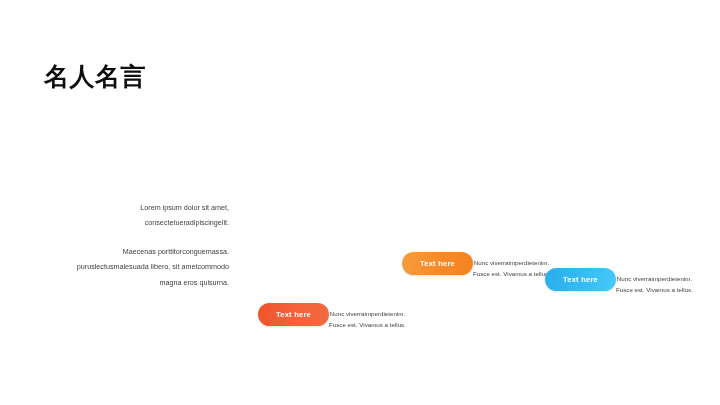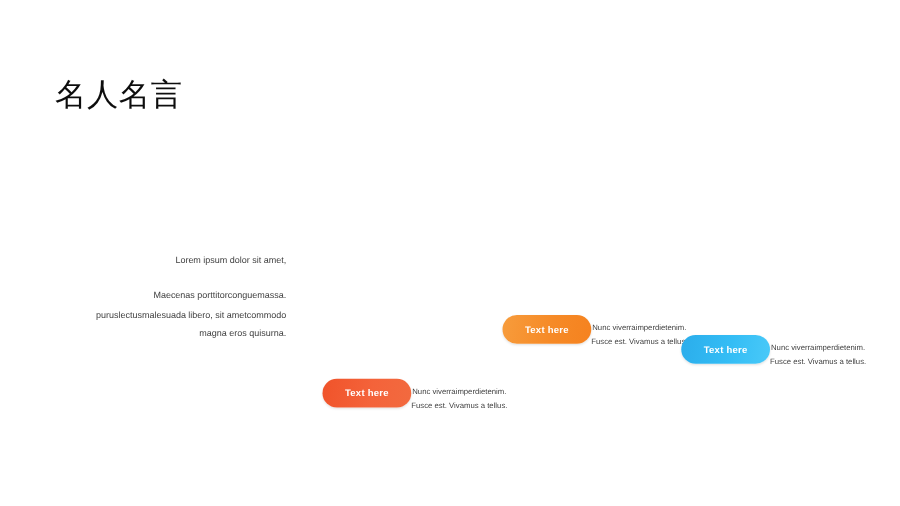--- a/index.html
+++ b/index.html
@@ -26,7 +26,7 @@
     left: 44px;
     top: 62px;
     font-size: 25px;
-    font-weight: normal;
+    font-weight: bold;
     color: #0d0d0d;
     letter-spacing: 0.5px;
     line-height: 1.15;

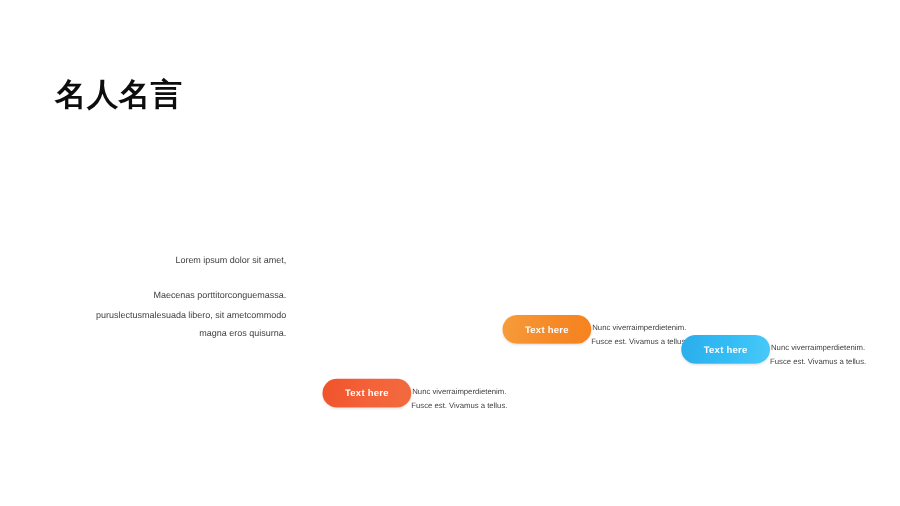--- a/index.html
+++ b/index.html
@@ -123,6 +123,7 @@
 
   <div id="body-copy">
     <p>Lorem ipsum dolor sit amet,</p>
+    <p>consectetueradipiscingelit.</p>
     <p class="para-gap">Maecenas porttitorconguemassa.</p>
     <p>puruslectusmalesuada libero, sit ametcommodo</p>
     <p>magna eros quisurna.</p>

